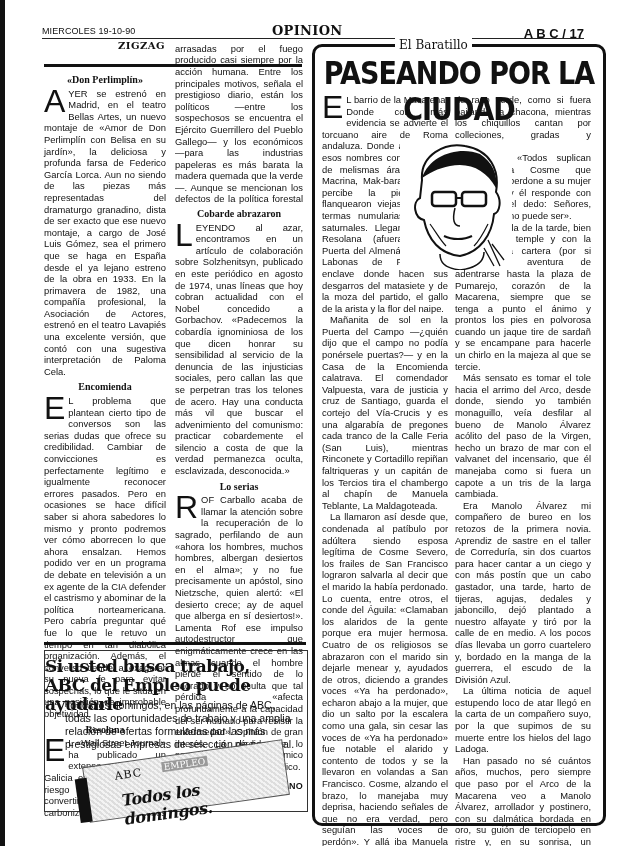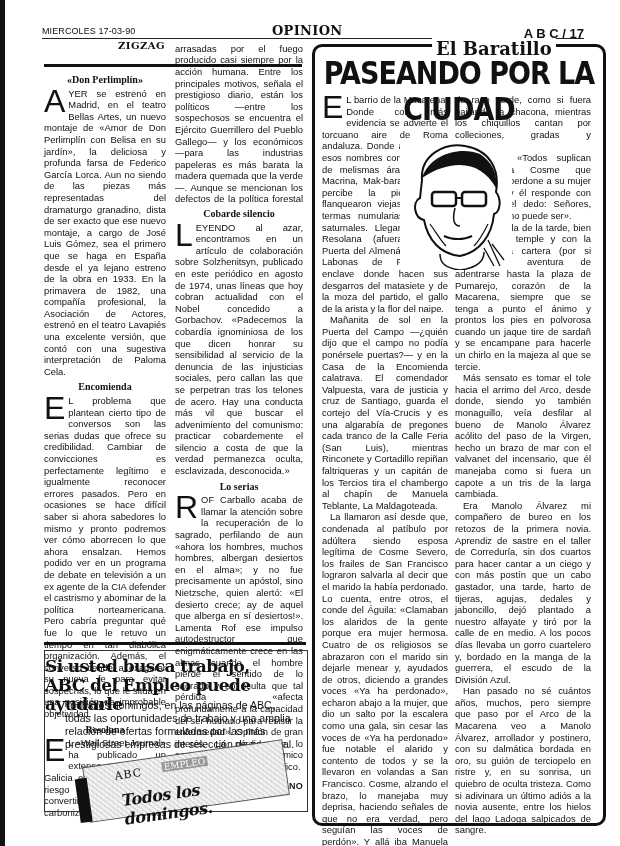--- a/index.html
+++ b/index.html
@@ -48,7 +48,7 @@
 <div class="edge-bar"></div>
 
 <div class="header">
-  <span class="date">MIERCOLES 17-03-90</span>
+  <span class="date">MIERCOLES 19-10-90</span>
   <span class="section">OPINION</span>
   <span class="page">A B C / 17</span>
 </div>

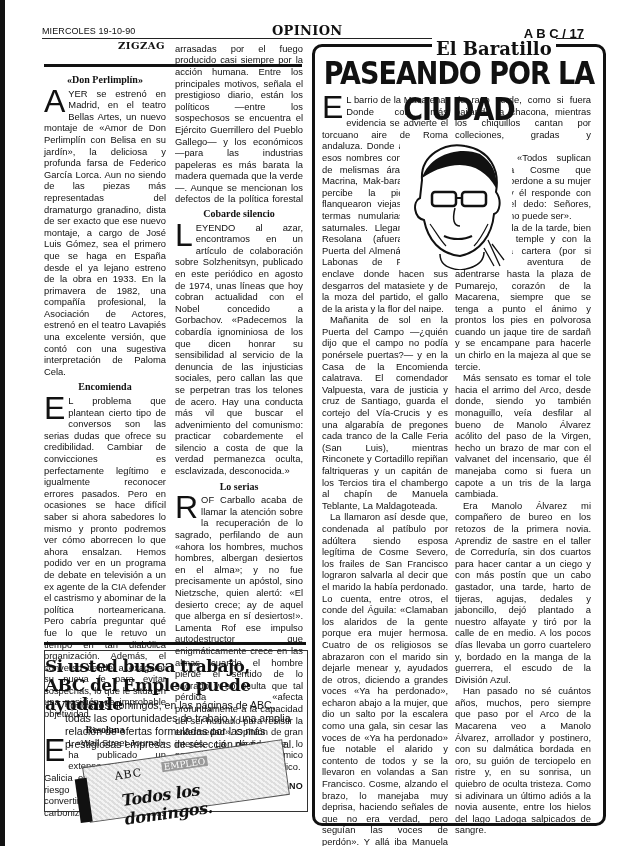--- a/index.html
+++ b/index.html
@@ -34,7 +34,7 @@
   .ad .paper .spine { position:absolute; left:-10px; top:10px; width:12px; height:44px; background:#111; }
 
   .barat-box { position:absolute; left:312px; top:44px; width:288px; height:776px; border:3px solid #111; border-radius:10px; }
-  .barat-label { position:absolute; left:395px; top:38px; background:#fff; padding:0 4px; font-family:"DejaVu Serif", serif; font-weight:bold; font-size:18px;margin-left:37px; }
+  .barat-label { position:absolute; left:395px; top:38px; background:#fff; padding:0 4px; font-family:"DejaVu Serif", serif; font-weight:normal; font-size:12px; }
   .barat-label:before, .barat-label:after { content:""; }
   .barat-title { position:absolute; left:312px; top:60px; width:294px; text-align:center; font-family:"DejaVu Sans", sans-serif; font-weight:bold; font-size:27px; letter-spacing:-1px; transform:scaleY(1.15); }
 

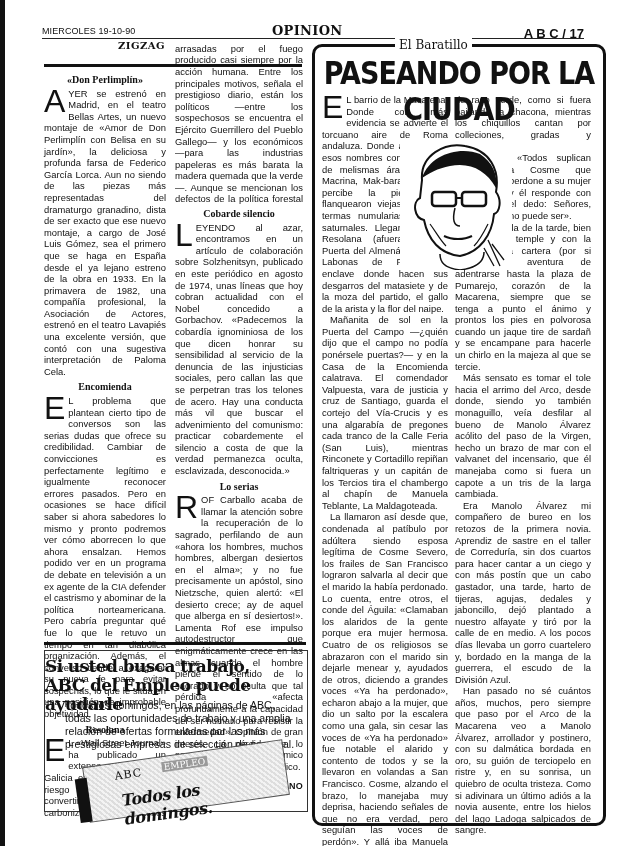--- a/index.html
+++ b/index.html
@@ -69,7 +69,7 @@
   <div style="height:160px;overflow:hidden;position:relative">
     <p style="position:absolute;left:0;top:-94px;width:128px">L «Wall Street Journal» ha publicado un extenso artículo sobre Galicia en el que afirma el riesgo que corre de convertirse en una tierra carbonizada. En los últimos veinte años más de la mitad de sus tierras fueron arrasadas por el fuego producido casi siempre por la acción humana. Entre los principales motivos, señala el prestigioso diario, están los políticos —entre los sospechosos se encuentra el Ejército Guerrillero del Pueblo Gallego— y los económicos —para las industrias papeleras es más barata la madera quemada que la verde—. Aunque se mencionan los defectos de la política forestal gallega, no se omite la grave responsabilidad del Gobierno central por su pasividad o indiferencia. Se trata de una verdadera catástrofe ecológica, aunque, como reconoce el periódico, se está ya un poco más cerca de conseguir el control del problema.</p>
   </div>
-  <div class="sub">Cobarde silencio</div>
+  <div class="sub">Cobarde abrazaron</div>
   <p><span class="drop">L</span><span>EYENDO al azar, encontramos en un artículo de colaboración sobre Solzhenitsyn, publicado en este periódico en agosto de 1974, unas líneas que hoy cobran actualidad con el Nobel concedido a Gorbachov. «Padecemos la cobardía ignominiosa de los que dicen honrar su sensibilidad al servicio de la denuncia de las injusticias sociales, pero callan las que se perpetran tras los telones de acero. Hay una conducta más vil que buscar el advenimiento del comunismo: practicar cobardemente el silencio a costa de que la verdad permanezca oculta, esclavizada, desconocida.»</span></p>
   <div class="sub">Lo serias</div>
   <p><span class="drop">R</span><span>OF Carballo acaba de llamar la atención sobre la recuperación de lo sagrado, perfilando de aun «ahora los hombres, muchos hombres, albergan desiertos en el alma»; y no fue precisamente un apóstol, sino Nietzsche, quien alertó: «El desierto crece; ay de aquel que alberga en sí desiertos!». Lamenta Rof ese impulso autodestructor que enigmáticamente crece en las almas cuando el hombre pierde el sentido de lo sagrado y no oculta que tal pérdida «afecta profundamente a la capacidad del ser humano para resistir la enfermedad». Opinión de gran interés. La pérdida de lo sagrado interesa al académico como hombre y como médico.</span></p>

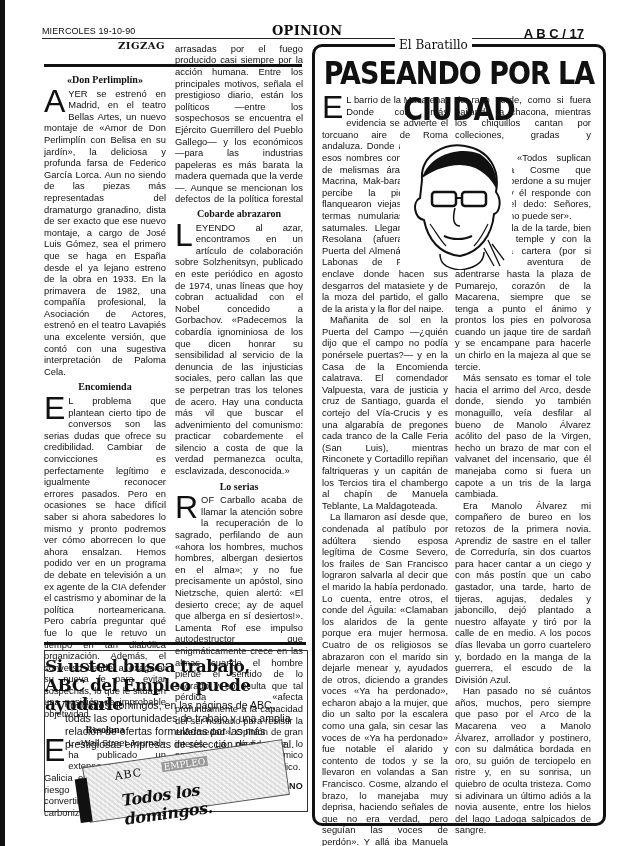--- a/index.html
+++ b/index.html
@@ -108,6 +108,7 @@
   <p class="ind">Ya a la caída de la tarde, bien dispuesto el temple y con la mano en la cartera (por si acaso), la aventura de adentrarse hasta la plaza de Pumarejo, corazón de la Macarena, siempre que se tenga a punto el ánimo y prontos los pies en polvorosa cuando un jaque tire de sardañ y se encampane para hacerle un chirlo en la majeza al que se tercie.</p>
   <p class="ind">Más sensato es tomar el tole hacia el arrimo del Arco, desde donde, siendo yo también monaguillo, veía desfilar al bueno de Manolo Álvarez acólito del paso de la Virgen, hecho un brazo de mar con el valvanet del incensario, que él manejaba como si fuera un capote a un tris de la larga cambiada.</p>
   <p class="ind">Era Manolo Álvarez mi compañero de bureo en los retozos de la primera novia. Aprendiz de sastre en el taller de Correduría, sin dos cuartos para hacer cantar a un ciego y con más postín que un cabo gastador, una tarde, harto de tijeras, agujas, dedales y jaboncillo, dejó plantado a nuestro alfayate y tiró por la calle de en medio. A los pocos días llevaba un gorro cuartelero y, bordado en la manga de la guerrera, el escudo de la División Azul.</p>
+  <p class="ind">La última noticia de aquel estupendo loco de atar llegó en la carta de un compañero suyo, por la que supimos de su muerte entre los hielos del lago Ladoga.</p>
   <p class="ind">Han pasado no sé cuántos años, muchos, pero siempre que paso por el Arco de la Macarena veo a Manolo Álvarez, arrollador y postinero, con su dalmática bordada en oro, su guión de terciopelo en ristre y, en su sonrisa, un quiebro de oculta tristeza. Como si adivinara un último adiós a la novia ausente, entre los hielos del lago Ladoga salpicados de sangre.</p>
 
 </div>

